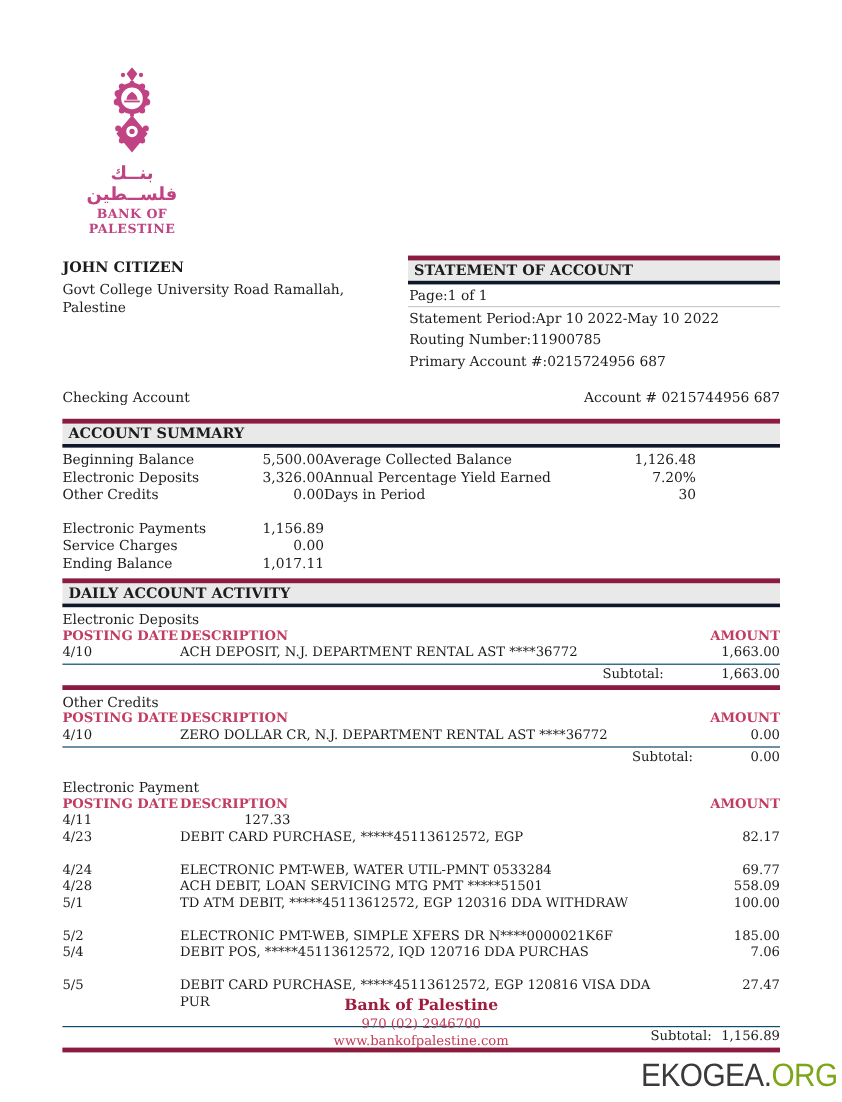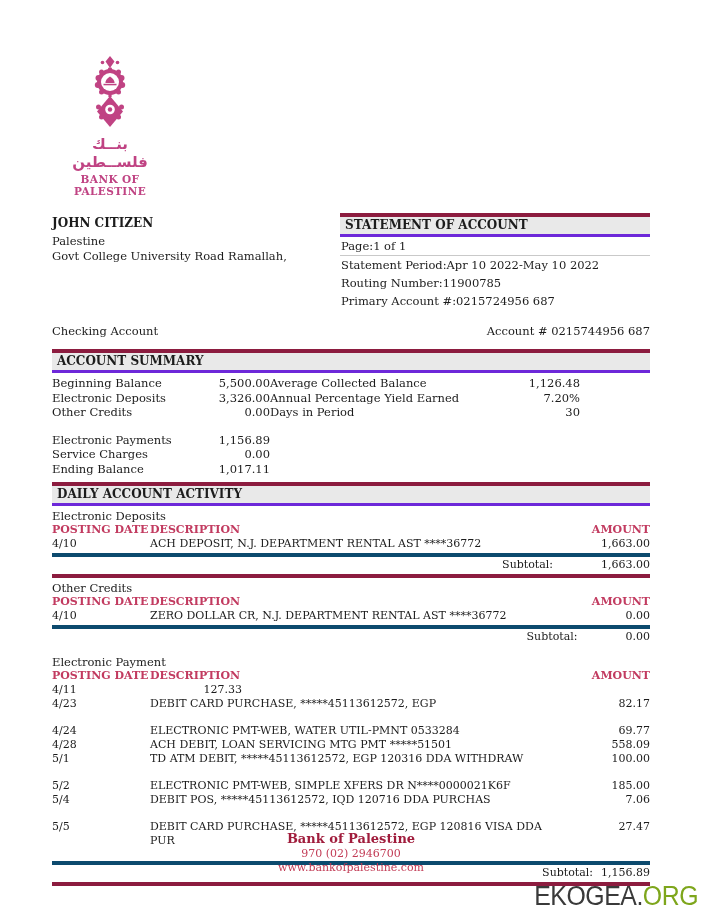--- a/index.html
+++ b/index.html
@@ -19,7 +19,7 @@
   .customer { font-size:11.5px; line-height:15px; padding-top:3px; }
   .customer .cname { font-weight:bold; font-size:12px; margin-bottom:3px; }
 
-  .band { border-top:4px solid #8C1C3F; border-bottom:3px solid #6d28d9;
+  .band { border-top:4px solid #8C1C3F; border-bottom:3px solid #0f172a;
           background:#E9E9E9; font-weight:bold; font-size:12px;
           padding:1px 5px 2px 5px; }
 

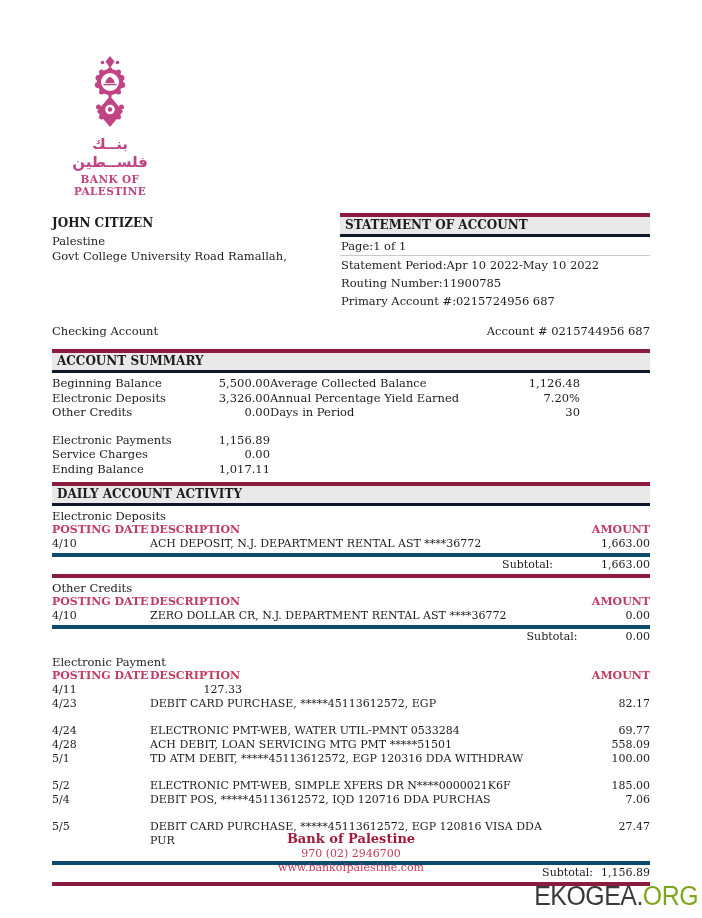--- a/index.html
+++ b/index.html
@@ -112,8 +112,8 @@
     <div class="header-row">
       <div class="customer">
         <div class="cname">JOHN CITIZEN</div>
+        <div>Govt College University Road Ramallah,</div>
         <div>Palestine</div>
-        <div>Govt College University Road Ramallah,</div>
       </div>
 
       <div class="stmt-box">

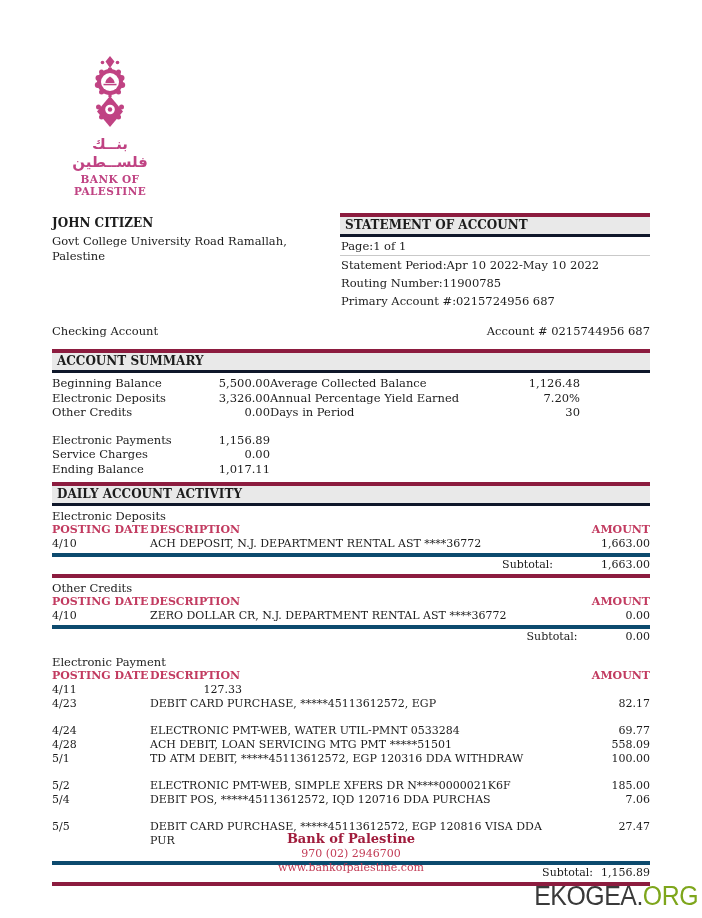--- a/index.html
+++ b/index.html
@@ -49,7 +49,7 @@
   .tamt  { width:92px; text-align:right; flex-shrink:0; }
   .trow.gap14 { margin-top:13px; }
 
-  .subrow { display:flex; justify-content:flex-end; border-top:4px solid #0c4a6e;
+  .subrow { display:flex; justify-content:flex-end; border-top:1px solid #0c4a6e;
             margin-top:2px; padding-top:1px; }
   .subrow .sublabel { margin-right:48px; }
   .subrow.final { margin-top:13px; }

